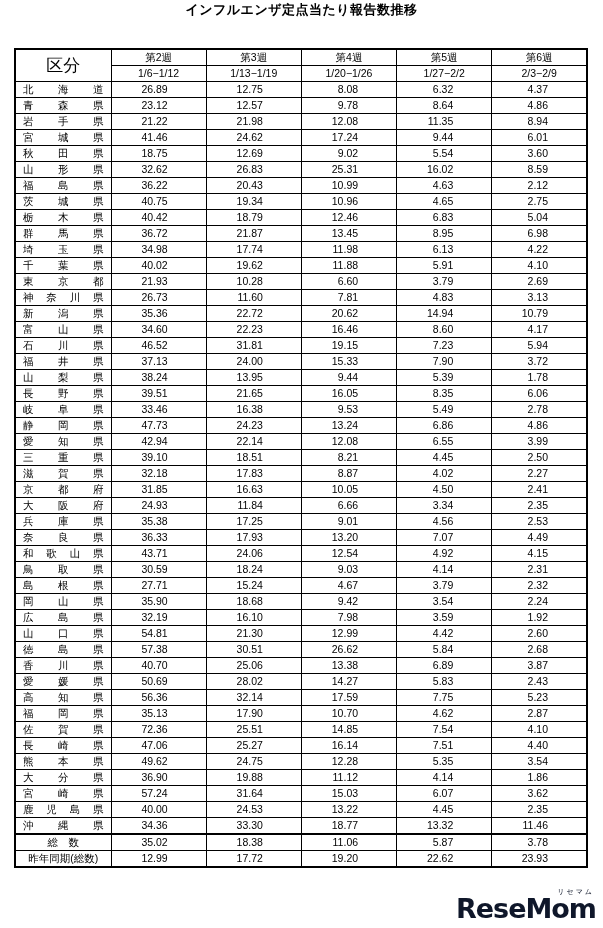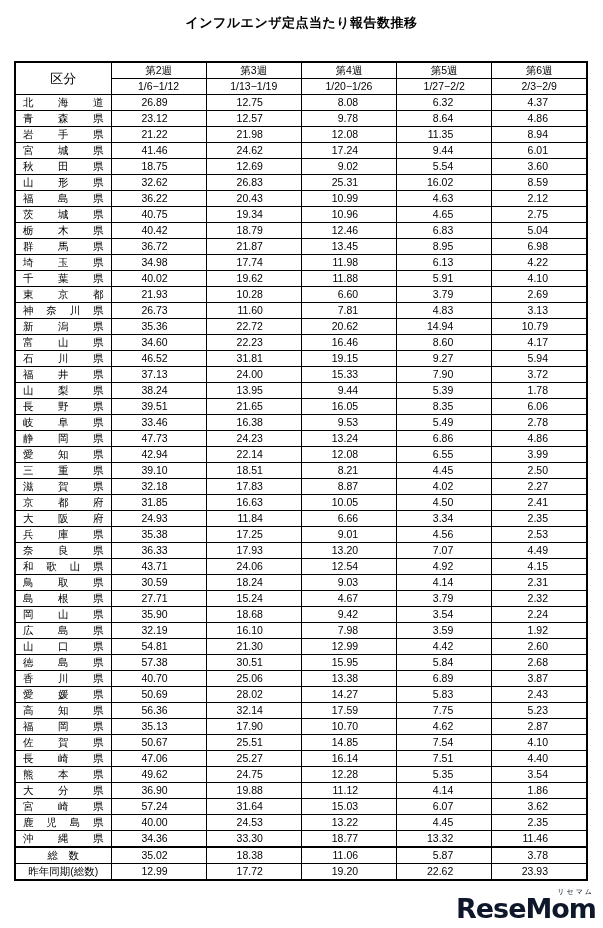--- a/index.html
+++ b/index.html
@@ -11,7 +11,7 @@
   }
   .page-title {
     text-align:center; font-weight:bold; font-size:13px;
-    padding-top:14px; letter-spacing:0.5px;
+    padding-top:1px; letter-spacing:0.5px;
   }
   table.report {
     border-collapse:collapse; table-layout:fixed;

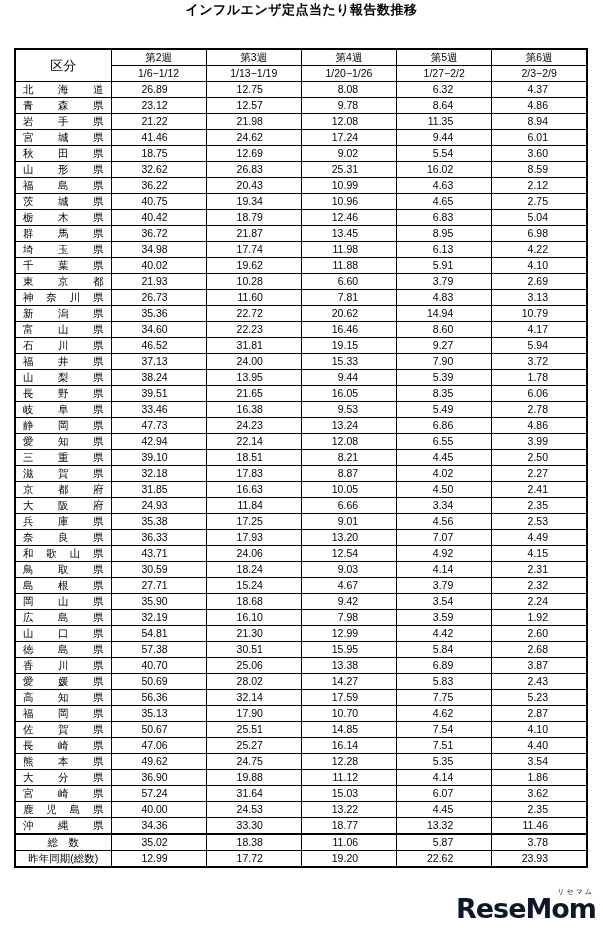--- a/index.html
+++ b/index.html
@@ -26,7 +26,7 @@
     overflow:hidden; white-space:nowrap;
   }
   th { text-align:center; }
-  th.corner { font-size:13px; }
+  th.corner { font-size:17px; }
   td.val { text-align:right; padding-right:38px; }
   td.name {
     text-align:justify; text-align-last:justify;

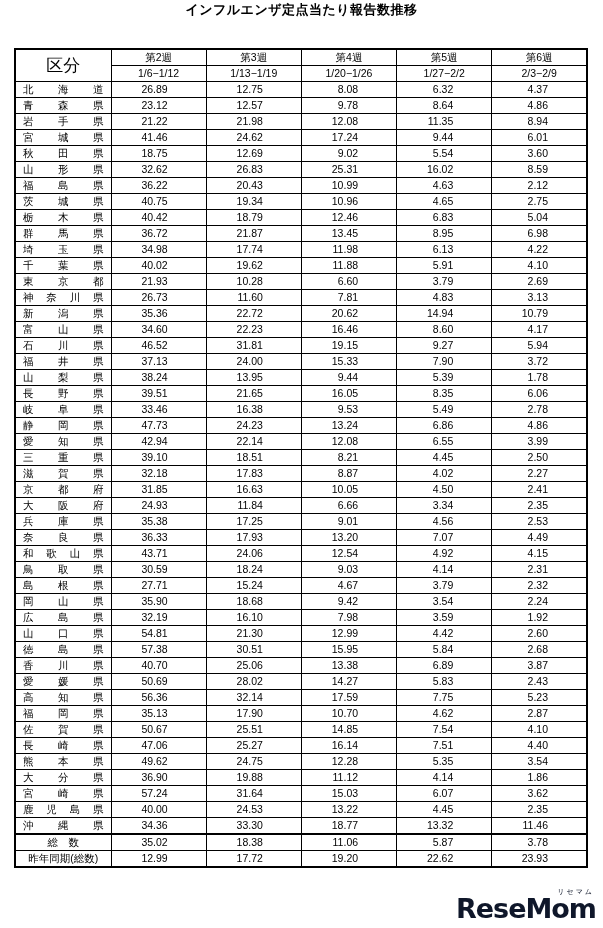--- a/index.html
+++ b/index.html
@@ -213,7 +213,7 @@
         <td class="val">46.52</td>
         <td class="val">31.81</td>
         <td class="val">19.15</td>
-        <td class="val">9.27</td>
+        <td class="val">7.23</td>
         <td class="val">5.94</td>
       </tr>
       <tr>

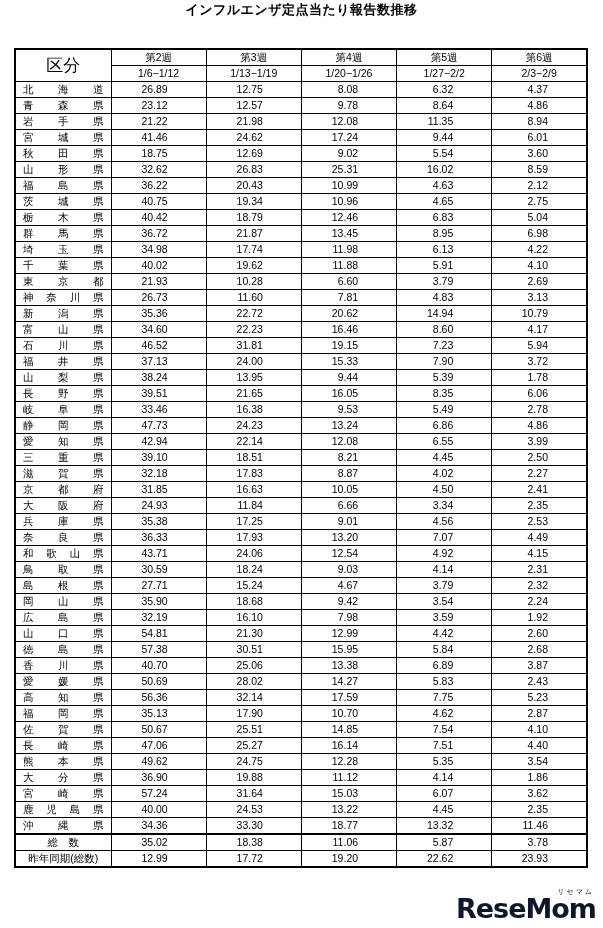--- a/index.html
+++ b/index.html
@@ -364,7 +364,7 @@
         <td class="name">徳島県</td>
         <td class="val">57.38</td>
         <td class="val">30.51</td>
-        <td class="val">15.95</td>
+        <td class="val">26.62</td>
         <td class="val">5.84</td>
         <td class="val">2.68</td>
       </tr>

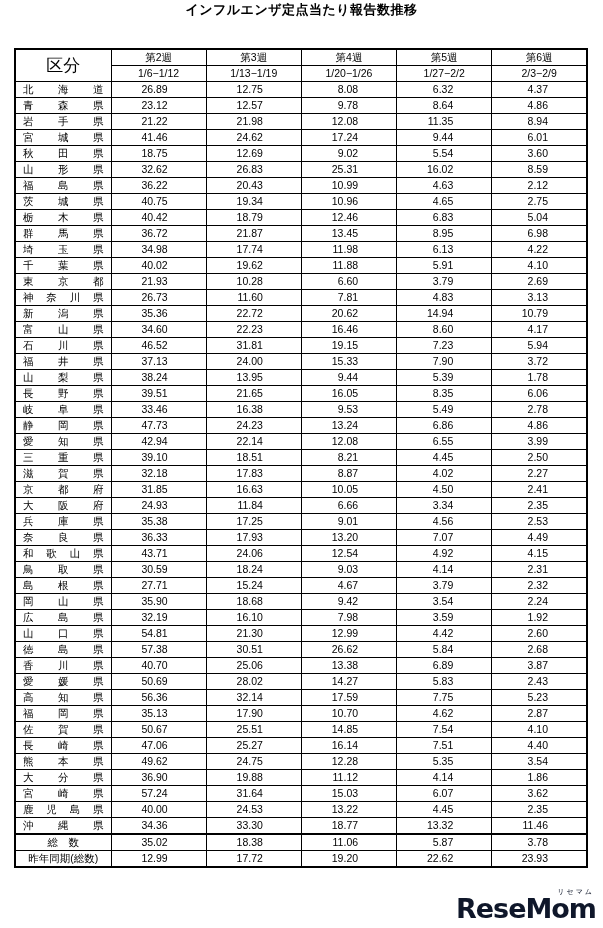--- a/index.html
+++ b/index.html
@@ -402,7 +402,7 @@
       </tr>
       <tr>
         <td class="name">佐賀県</td>
-        <td class="val">50.67</td>
+        <td class="val">72.36</td>
         <td class="val">25.51</td>
         <td class="val">14.85</td>
         <td class="val">7.54</td>

